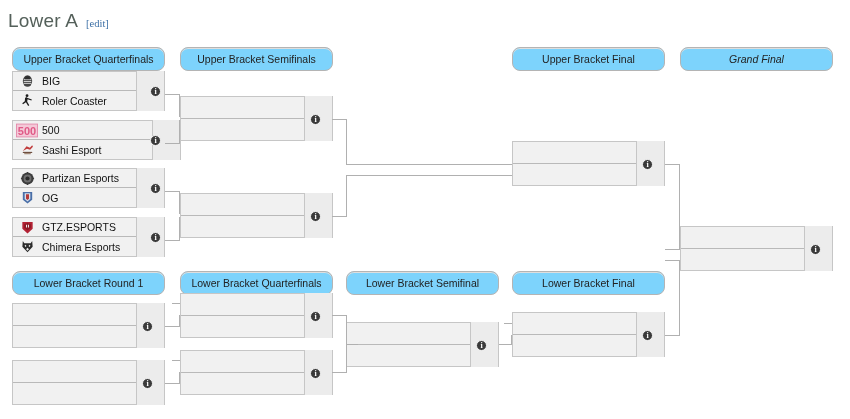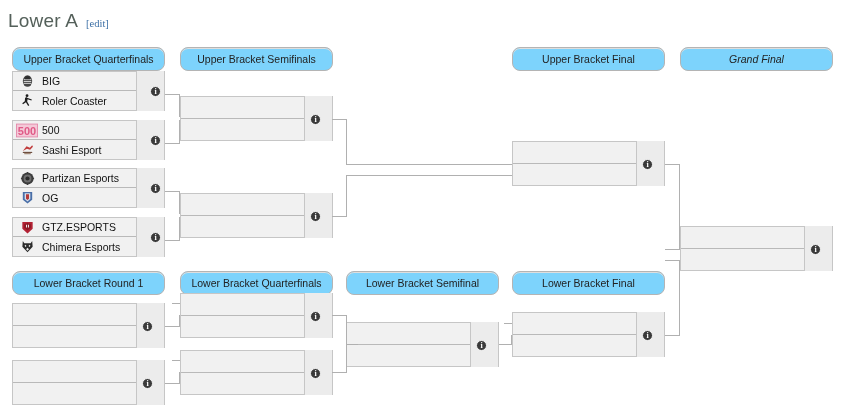--- a/index.html
+++ b/index.html
@@ -203,7 +203,7 @@
     <span class="info-badge" style="left:137px; top:14px;">i</span>
   </div>
 
-  <div class="match" style="left:12px; top:120px; width:153px; height:40px;">
+  <div class="match" style="left:12px; top:120px; width:169px; height:40px;">
     <div class="opp top">
       <span class="opp-logo">
         <svg class="logo-svg" width="22" height="15" viewBox="0 0 24 16">

